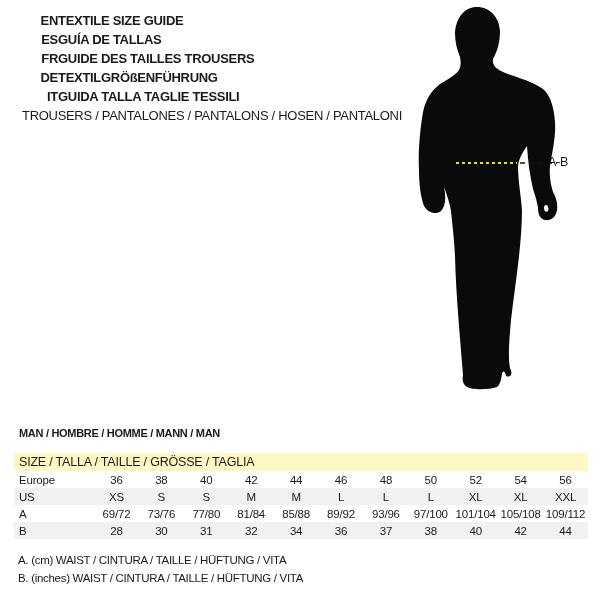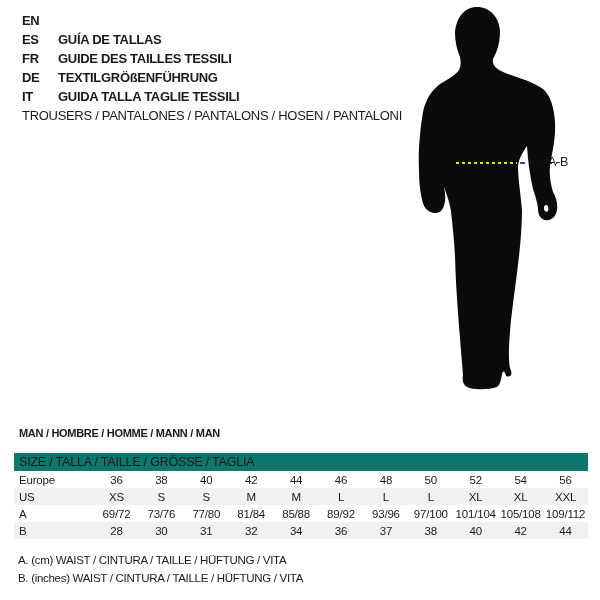--- a/index.html
+++ b/index.html
@@ -8,7 +8,7 @@
     font-family:"Liberation Sans", sans-serif;color:#1a1a1a;overflow:hidden;
   }
   
-  .lang-block{position:absolute;left:22px;top:11px;}
+  .lang-block{position:absolute;left:22px;top:11px;text-align:right;}
   .lang-row{display:flex;height:19px;align-items:center;font-weight:bold;font-size:13px;letter-spacing:-0.3px;}
   .lang-code{width:36px;flex:0 0 36px;}
   .product-line{position:absolute;left:22px;top:108px;font-weight:normal;font-size:13px;letter-spacing:-0.3px;white-space:nowrap;}

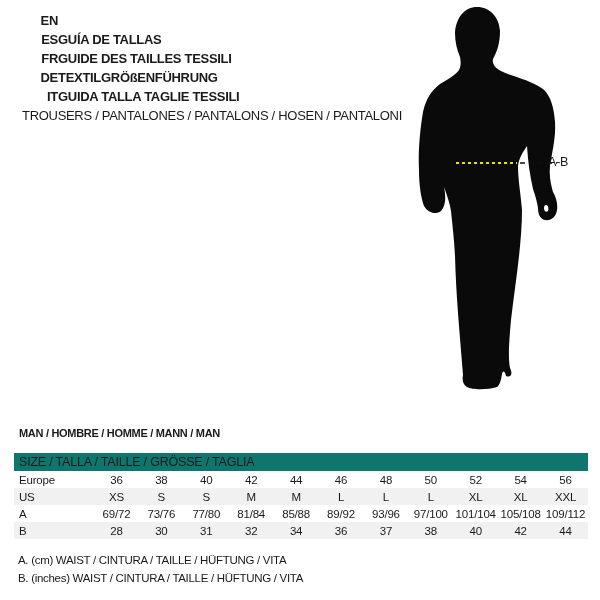--- a/index.html
+++ b/index.html
@@ -33,6 +33,7 @@
 <div class="lang-block">
   <div class="lang-row">
     <span class="lang-code">EN</span>
+    <span class="lang-label">TEXTILE SIZE GUIDE</span>
   </div>
   <div class="lang-row">
     <span class="lang-code">ES</span>

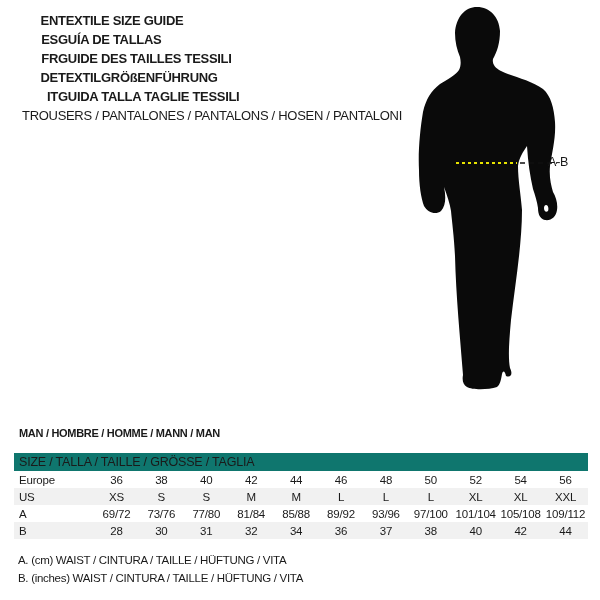--- a/index.html
+++ b/index.html
@@ -41,7 +41,7 @@
   </div>
   <div class="lang-row">
     <span class="lang-code">FR</span>
-    <span class="lang-label">GUIDE DES TAILLES TESSILI</span>
+    <span class="lang-label">GUIDE DES TAILLES TROUSERS</span>
   </div>
   <div class="lang-row">
     <span class="lang-code">DE</span>

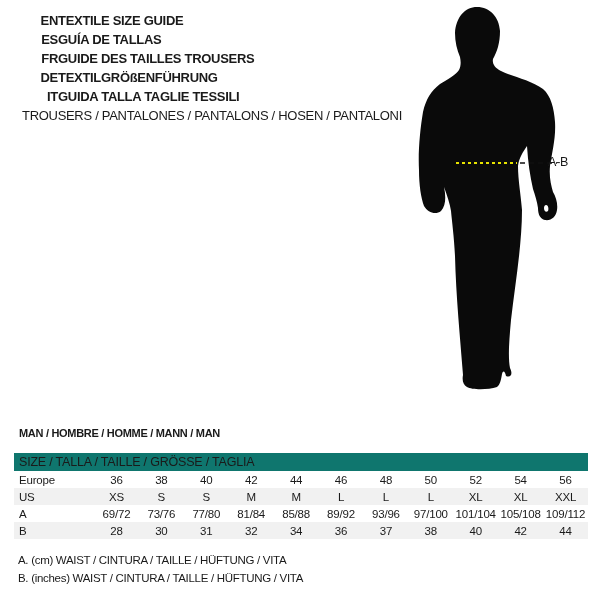--- a/index.html
+++ b/index.html
@@ -20,7 +20,7 @@
   .section-title{position:absolute;left:19px;top:427px;font-weight:bold;font-size:11px;letter-spacing:-0.3px;white-space:nowrap;}
   
   .size-table{position:absolute;left:14px;top:453px;width:574px;border-collapse:collapse;table-layout:fixed;font-size:11.5px;letter-spacing:-0.2px;}
-  .size-table th{background:#0f766e;text-align:left;font-weight:normal;font-size:12.5px;height:16px;padding:1px 0 1px 5px;}
+  .size-table th{background:#fef9c3;text-align:left;font-weight:normal;font-size:12.5px;height:16px;padding:1px 0 1px 5px;}
   .size-table td{text-align:center;height:15px;padding:1px 0;white-space:nowrap;}
   .size-table td.lbl{text-align:left;padding-left:5px;}
   .size-table tbody tr:nth-child(even){background:#f1f1f1;}

